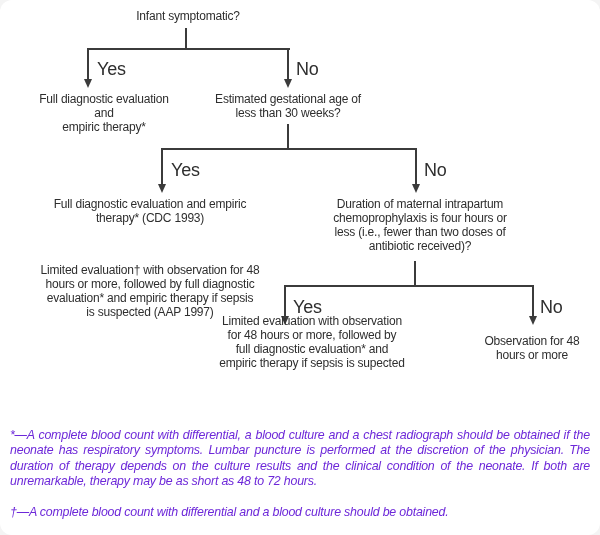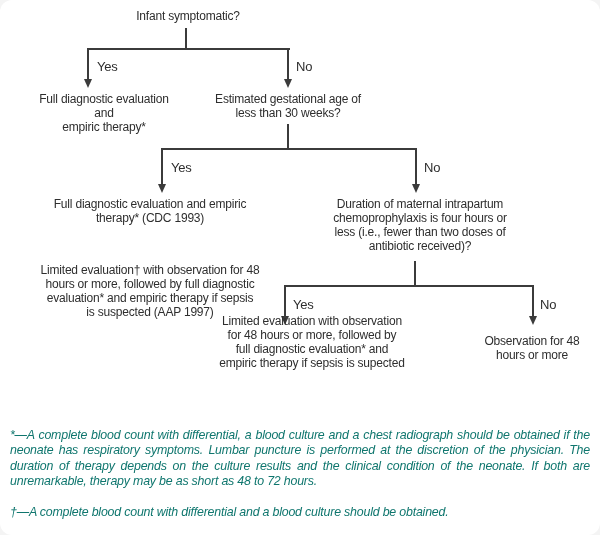--- a/index.html
+++ b/index.html
@@ -28,7 +28,7 @@
   }
   .branch-label{
     position:absolute;
-    font-size:13px;
+    font-size:18px;
     letter-spacing:-0.2px;
   }
   .hline{position:absolute;height:2px;background:var(--line);}

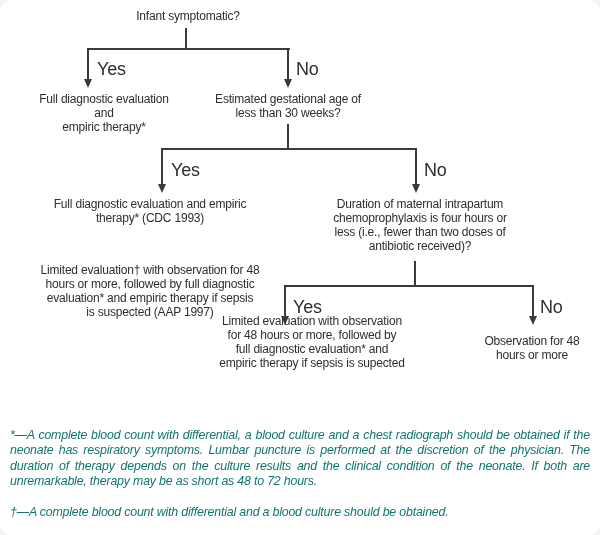--- a/index.html
+++ b/index.html
@@ -47,7 +47,7 @@
     line-height:15.3px;
     letter-spacing:-0.2px;
     text-align:justify;
-    color:#0f766e;
+    color:#6d28d9;
   }
 </style>
 </head>

